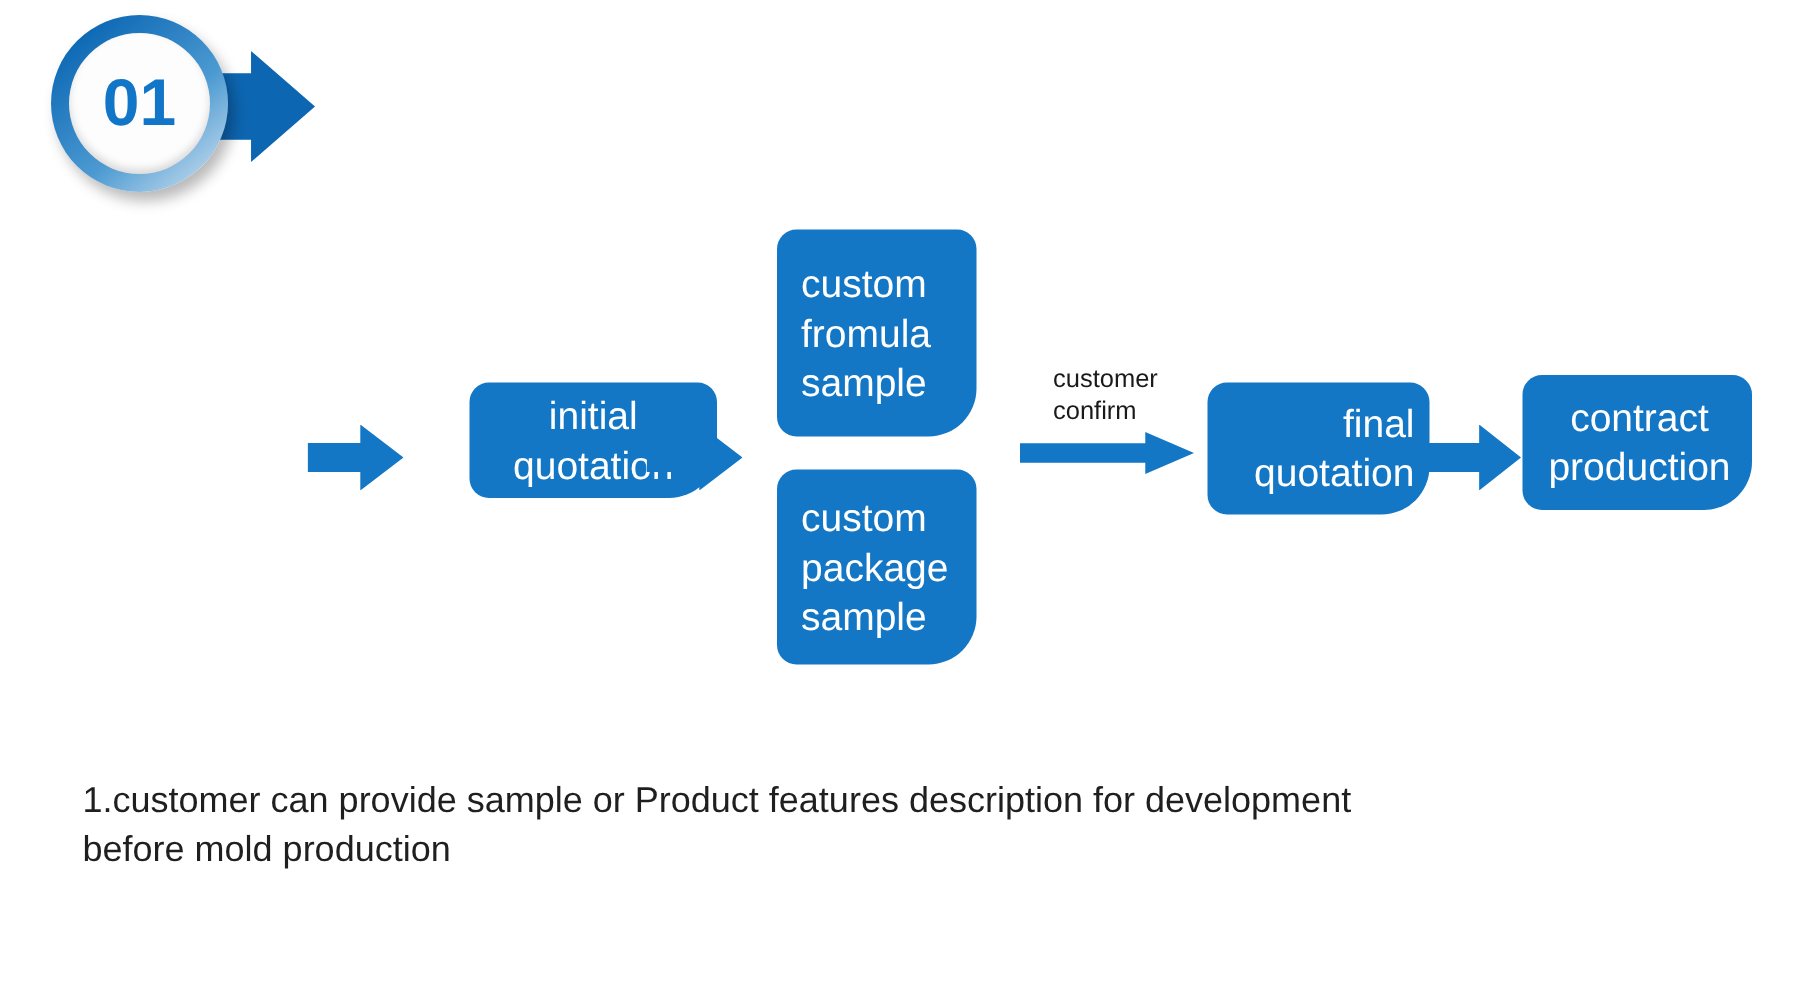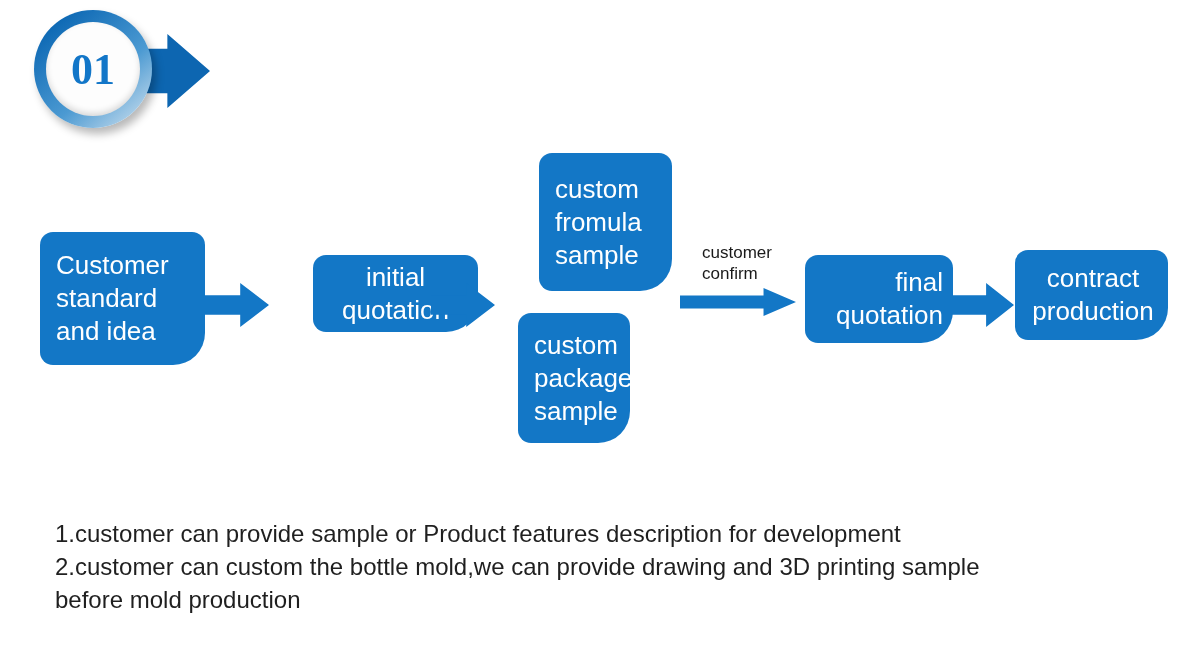--- a/index.html
+++ b/index.html
@@ -33,7 +33,6 @@
     box-shadow: 4px 6px 9px rgba(0,0,0,0.28);
     display: flex; align-items: center; justify-content: center;
     z-index: 2;
-    font-family: Liberation Serif, serif;
   }
   .step-circle-inner {
     width: 94px; height: 94px;

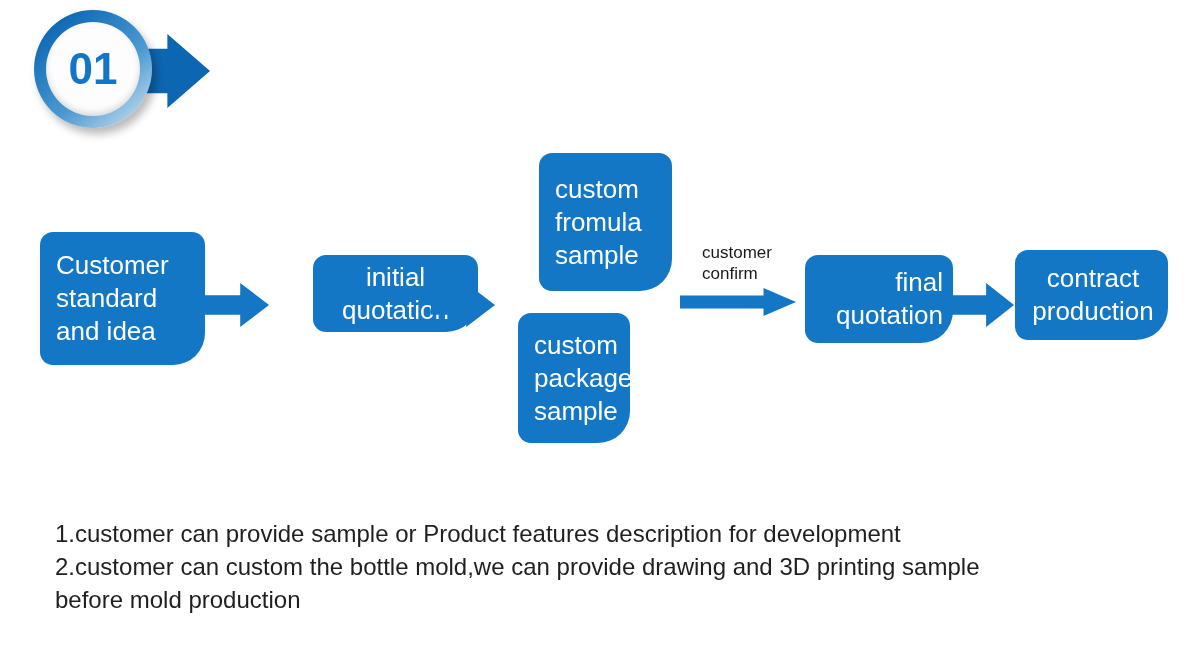--- a/index.html
+++ b/index.html
@@ -72,7 +72,7 @@
 
   #box-customer-standard { left: 40px;  top: 232px; width: 165px; height: 133px; }
   #box-initial-quotation { left: 267px; top: 255px; width: 165px; height: 77px; margin-left: 46px; }
-  #box-custom-formula    { left: 518px; top: 153px; width: 133px; height: 138px; margin-left: 21px; }
+  #box-custom-formula    { left: 518px; top: 153px; width: 133px; height: 138px; }
   #box-custom-package    { left: 518px; top: 313px; width: 112px; height: 130px; }
   #box-final-quotation   { left: 805px; top: 255px; width: 148px; height: 88px; text-align: right; }
   #box-contract-production { left: 1015px; top: 250px; width: 153px; height: 90px; padding-left: 13px; text-align: center; }

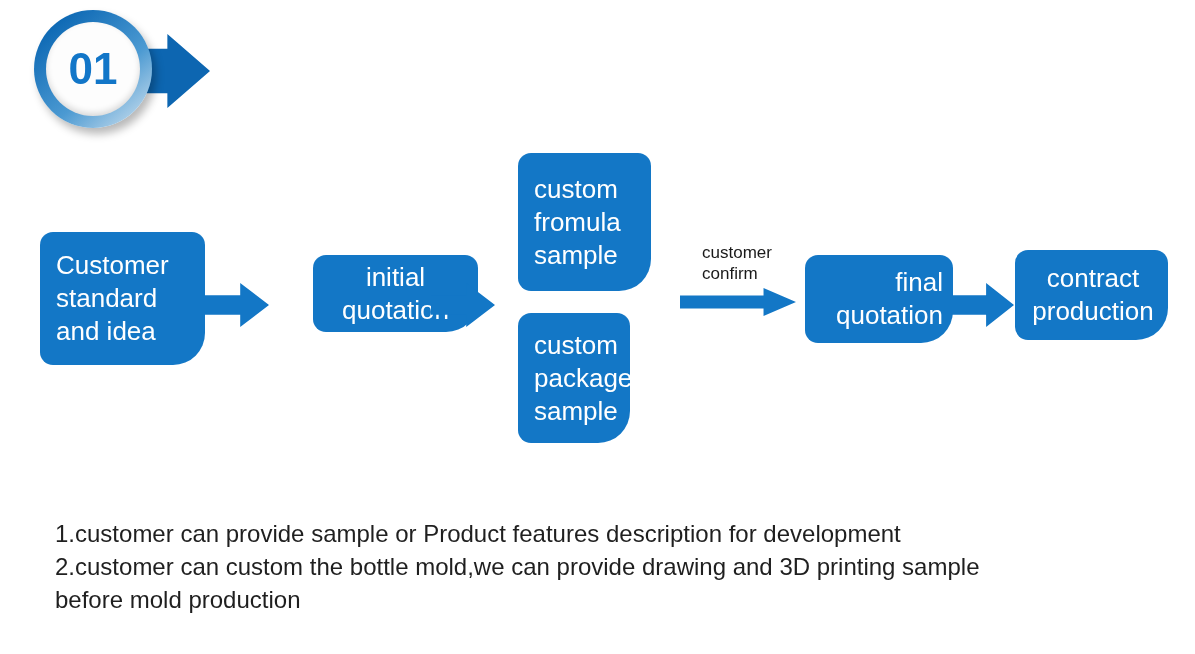--- a/index.html
+++ b/index.html
@@ -121,7 +121,6 @@
     </div>
   </div>
 
-  <div class="flow-box" id="box-customer-standard">Customer standard and idea</div>
 
   <div class="flow-arrow" id="arrow-1"></div>
 

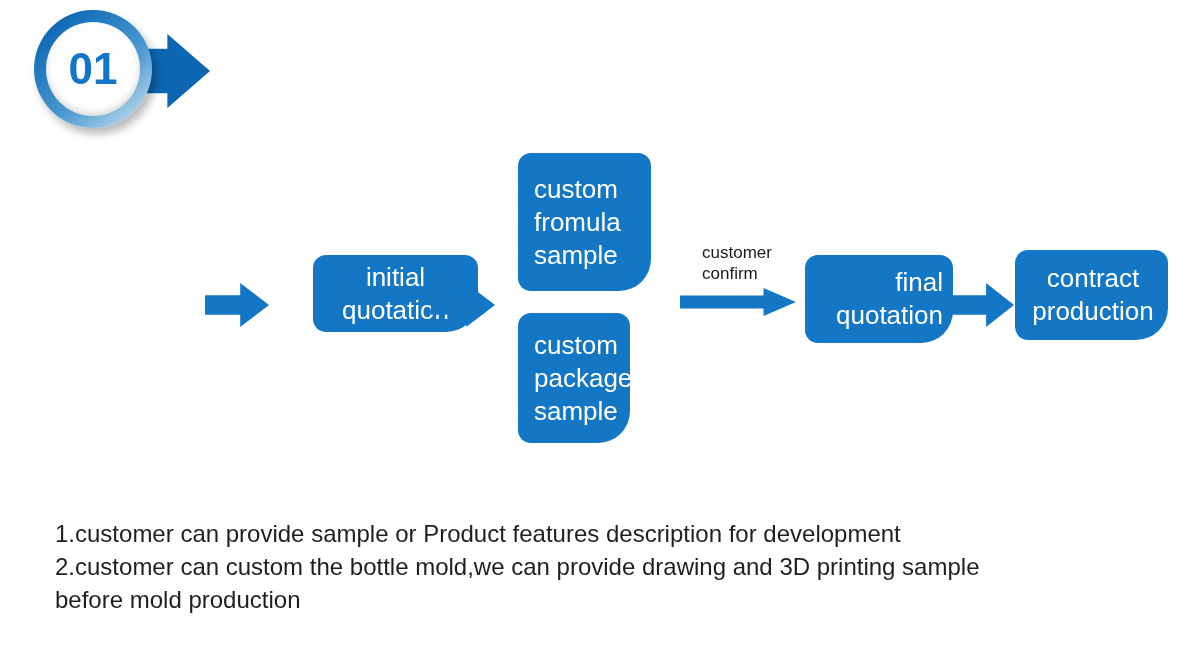--- a/index.html
+++ b/index.html
@@ -73,7 +73,7 @@
   #box-customer-standard { left: 40px;  top: 232px; width: 165px; height: 133px; }
   #box-initial-quotation { left: 267px; top: 255px; width: 165px; height: 77px; margin-left: 46px; }
   #box-custom-formula    { left: 518px; top: 153px; width: 133px; height: 138px; }
-  #box-custom-package    { left: 518px; top: 313px; width: 112px; height: 130px; }
+  #box-custom-package    { left: 518px; top: 313px; width: 133px; height: 130px; }
   #box-final-quotation   { left: 805px; top: 255px; width: 148px; height: 88px; text-align: right; }
   #box-contract-production { left: 1015px; top: 250px; width: 153px; height: 90px; padding-left: 13px; text-align: center; }
 

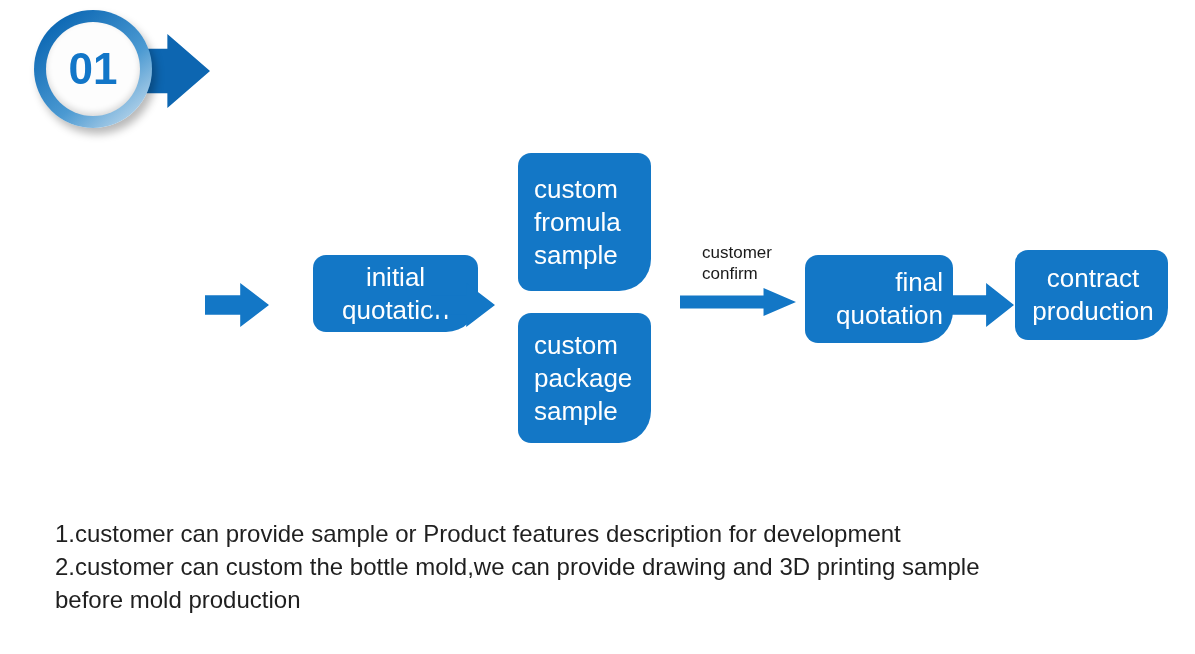--- a/index.html
+++ b/index.html
@@ -144,7 +144,6 @@
 
   <div class="tips">
     <div>1.customer can provide sample or Product features description for development</div>
-    <div>2.customer can custom the bottle mold,we can provide drawing and 3D printing sample</div>
     <div>before mold production</div>
   </div>
 

